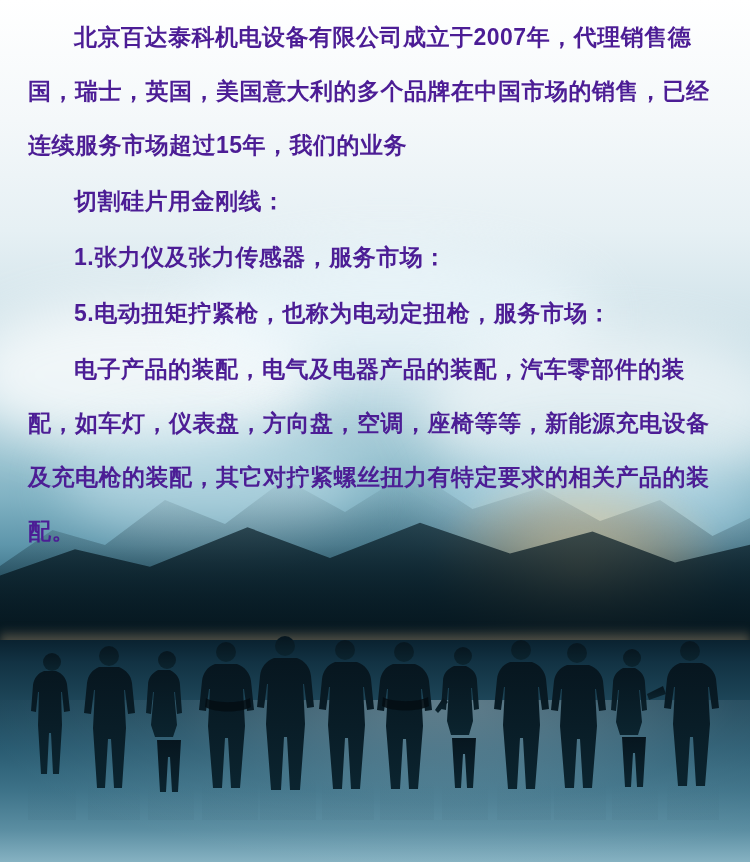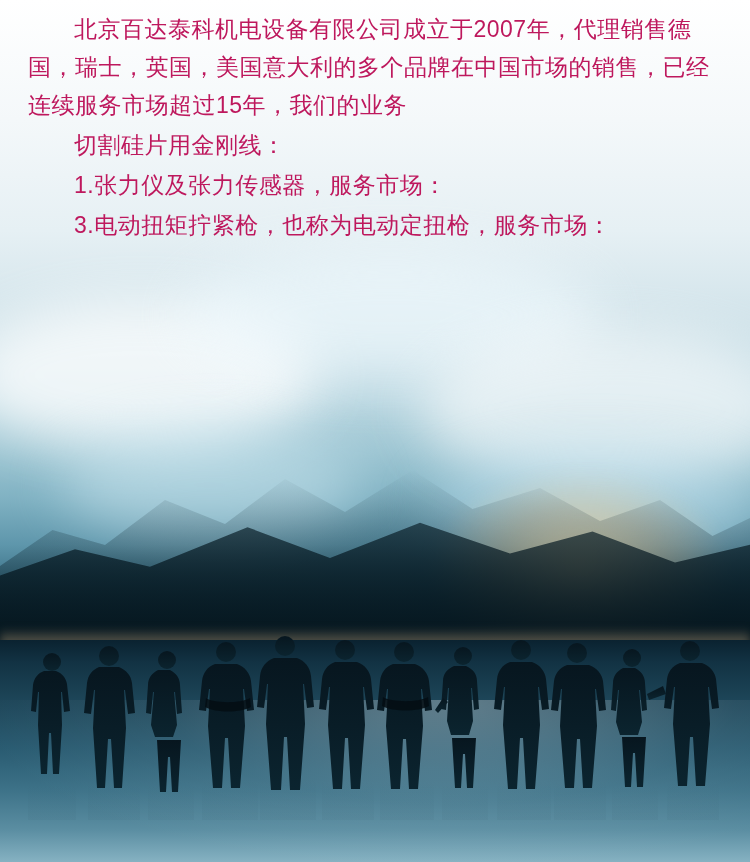--- a/index.html
+++ b/index.html
@@ -138,12 +138,12 @@
   .para {
     font-family: "Liberation Sans", sans-serif;
     font-size: 23px;
-    line-height: 38px;
-    color: #be185d;
+    line-height: 54px;
+    color: #4c1d95;
     letter-spacing: 0.5px;
     margin: 0 0 2px 0;
     text-indent: 2em;
-    font-weight: 400;
+    font-weight: 700;
   }
 </style>
 </head>

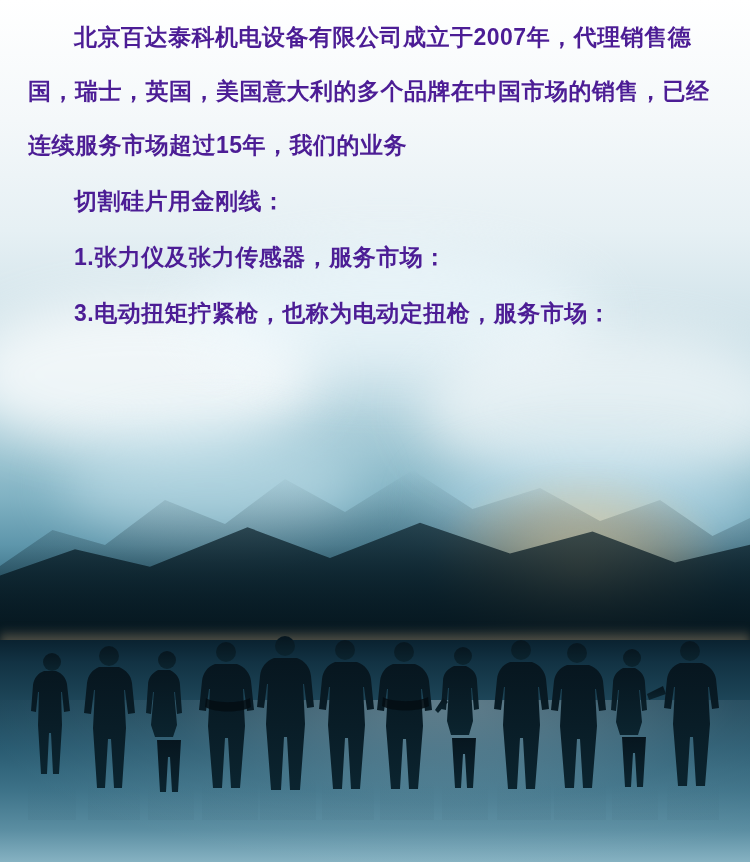--- a/index.html
+++ b/index.html
@@ -270,7 +270,7 @@
     <p class="para">北京百达泰科机电设备有限公司成立于2007年，代理销售德国，瑞士，英国，美国意大利的多个品牌在中国市场的销售，已经连续服务市场超过15年，我们的业务</p>
     <p class="para">切割硅片用金刚线：</p>
     <p class="para">1.张力仪及张力传感器，服务市场：</p>
-    <p class="para">3.电动扭矩拧紧枪，也称为电动定扭枪，服务市场：</p>
+    <p class="para">5.电动扭矩拧紧枪，也称为电动定扭枪，服务市场：</p>
   </div>
 
 </div>

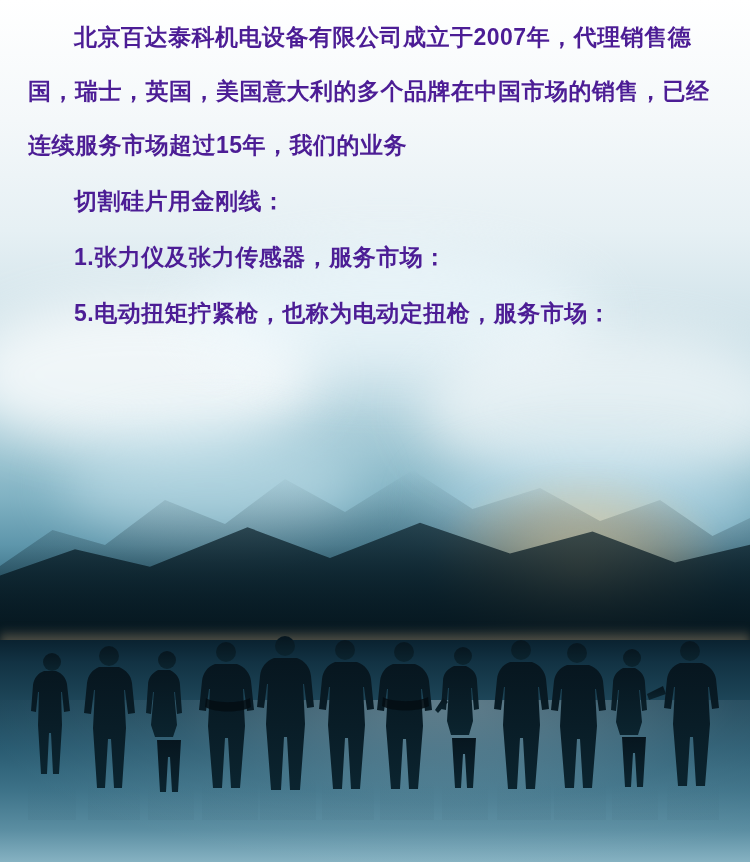--- a/index.html
+++ b/index.html
@@ -271,6 +271,7 @@
     <p class="para">切割硅片用金刚线：</p>
     <p class="para">1.张力仪及张力传感器，服务市场：</p>
     <p class="para">5.电动扭矩拧紧枪，也称为电动定扭枪，服务市场：</p>
+    <p class="para">电子产品的装配，电气及电器产品的装配，汽车零部件的装配，如车灯，仪表盘，方向盘，空调，座椅等等，新能源充电设备及充电枪的装配，其它对拧紧螺丝扭力有特定要求的相关产品的装配。</p>
   </div>
 
 </div>

